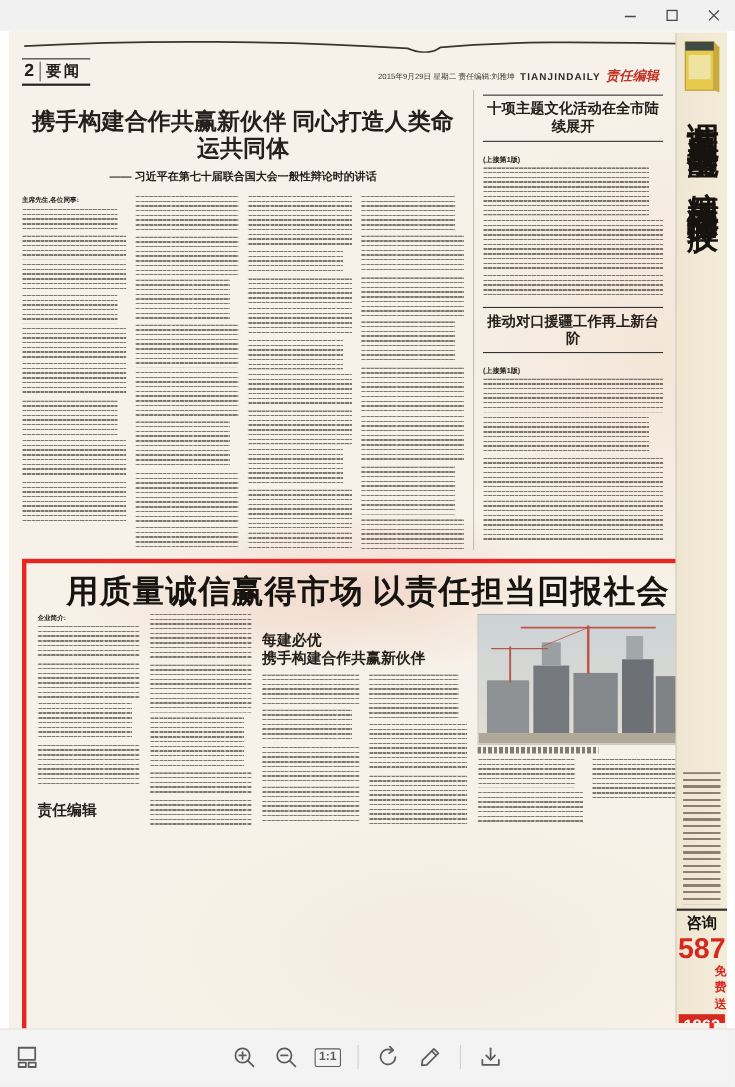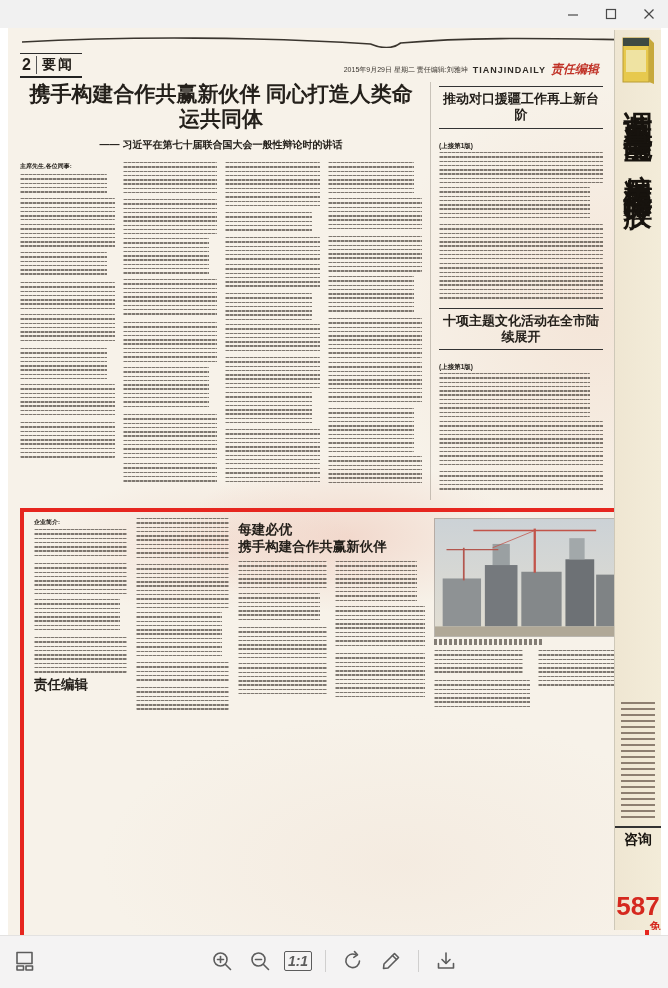--- a/index.html
+++ b/index.html
@@ -31,7 +31,7 @@
   
   .lead-zone{display:flex;gap:8px;margin-top:4px;margin-right:48px;}
   .lead-left{width:402px;flex:none;}
-  .lead-head{font-size:21px;font-weight:900;letter-spacing:0px;text-align:center;line-height:1.2;font-family:"Liberation Serif","DejaVu Serif",serif;}
+  .lead-head{font-size:21px;font-weight:900;letter-spacing:0px;text-align:center;line-height:1.2;font-family:"Liberation Serif","DejaVu Serif",serif;margin-top:16px;}
   .lead-sub{font-size:10px;font-weight:bold;text-align:center;margin-top:6px;}
   .lead-cols{display:flex;gap:8px;margin-top:10px;height:322px;overflow:hidden;}
   .col{flex:1;overflow:hidden;}

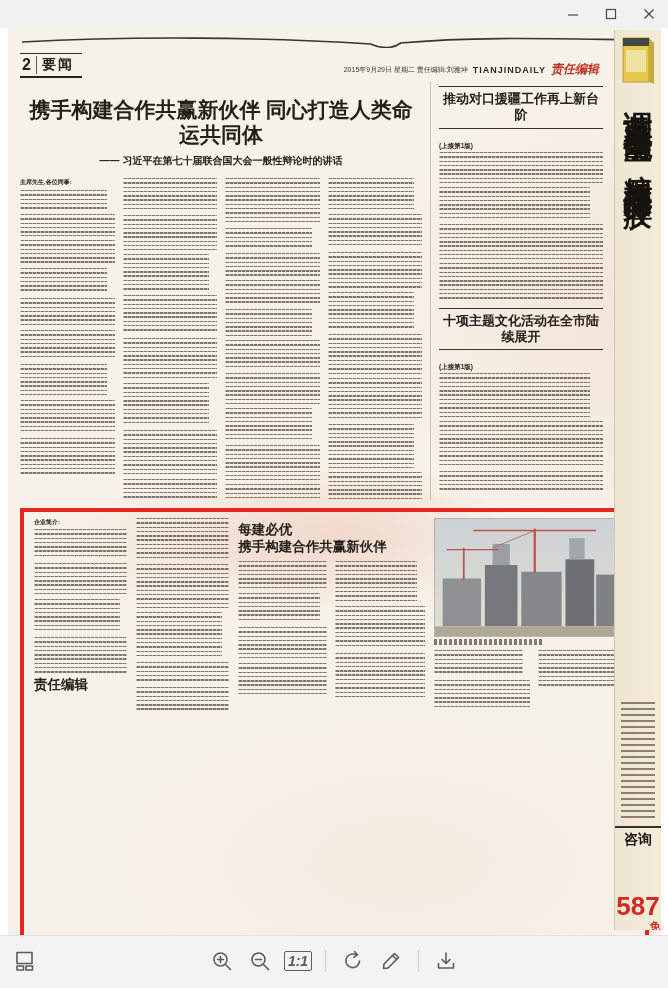--- a/index.html
+++ b/index.html
@@ -188,6 +188,15 @@
 
           <div class="right-zone">
             <div class="r-art">
+              <div class="r-head boxed">十项主题文化活动在全市陆续展开</div>
+              <span class="r-lead">(上接第1版)</span>
+              <div>
+                  <div class="tx" style="height: 44px; width: 92%;"></div>
+                  <div class="tx" style="height: 46px;"></div>
+                  <div class="tx" style="height: 21px;"></div>
+                </div>
+            </div>
+            <div class="r-art">
               <div class="r-head boxed">推动对口援疆工作再上新台阶</div>
               <span class="r-lead">(上接第1版)</span>
               <div>
@@ -195,15 +204,6 @@
                   <div class="tx" style="height: 33px; width: 92%;"></div>
                   <div class="tx" style="height: 35px;"></div>
                   <div class="tx" style="height: 37px;"></div>
-                </div>
-            </div>
-            <div class="r-art">
-              <div class="r-head boxed">十项主题文化活动在全市陆续展开</div>
-              <span class="r-lead">(上接第1版)</span>
-              <div>
-                  <div class="tx" style="height: 44px; width: 92%;"></div>
-                  <div class="tx" style="height: 46px;"></div>
-                  <div class="tx" style="height: 21px;"></div>
                 </div>
             </div>
           </div>

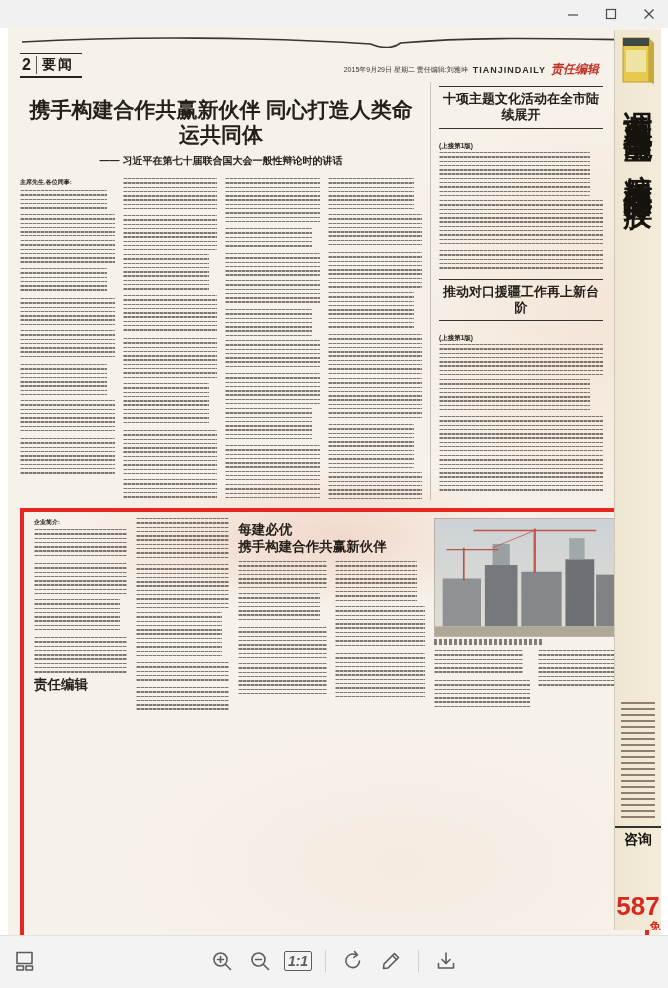--- a/index.html
+++ b/index.html
@@ -210,6 +210,7 @@
         </div>
 
         <div class="feature">
+          <div class="f-head">用质量诚信赢得市场  以责任担当回报社会</div>
           <div class="f-body">
 
             <div class="f-colA">

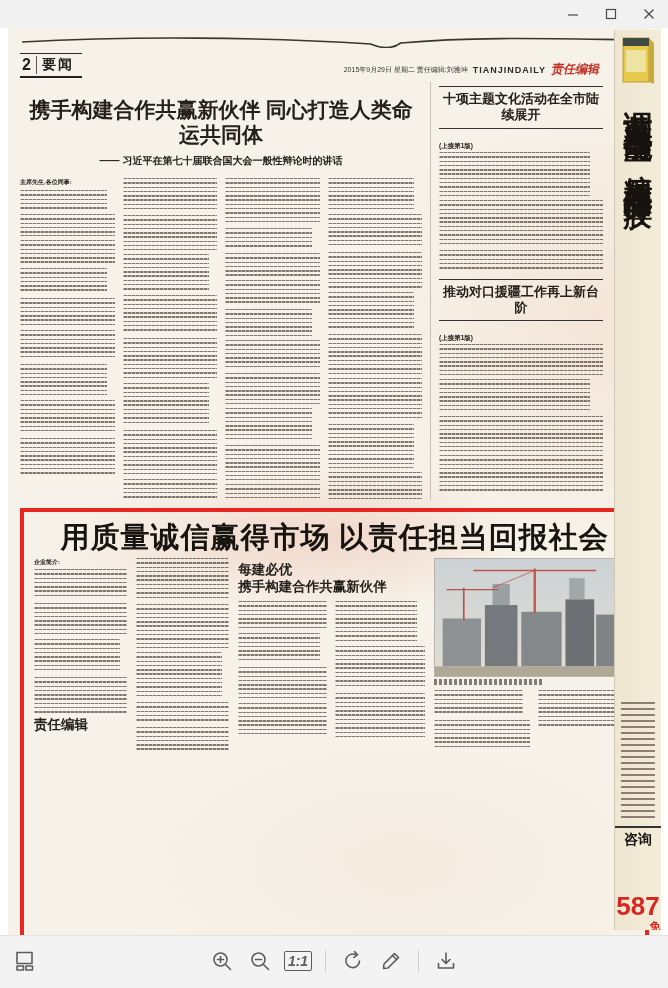--- a/index.html
+++ b/index.html
@@ -55,7 +55,7 @@
   .f-colA,.f-colB{width:15.5%;flex:none;overflow:hidden;}
   .f-groupCD{width:31%;flex:none;overflow:hidden;}
   .f-groupEF{flex:1;overflow:hidden;display:flex;flex-direction:column;}
-  .sec-head{font-weight:900;line-height:1.25;margin:4px 0 5px;font-family:"Liberation Serif","DejaVu Serif",serif;}
+  .sec-head{font-weight:900;line-height:1.25;margin:16px 0 5px;font-family:"Liberation Serif","DejaVu Serif",serif;}
   .sec-head .k{display:block;}
   .sec-head.sz13{font-size:13.5px;}
   .intro{font-size:6px;font-weight:bold;margin-bottom:2px;}

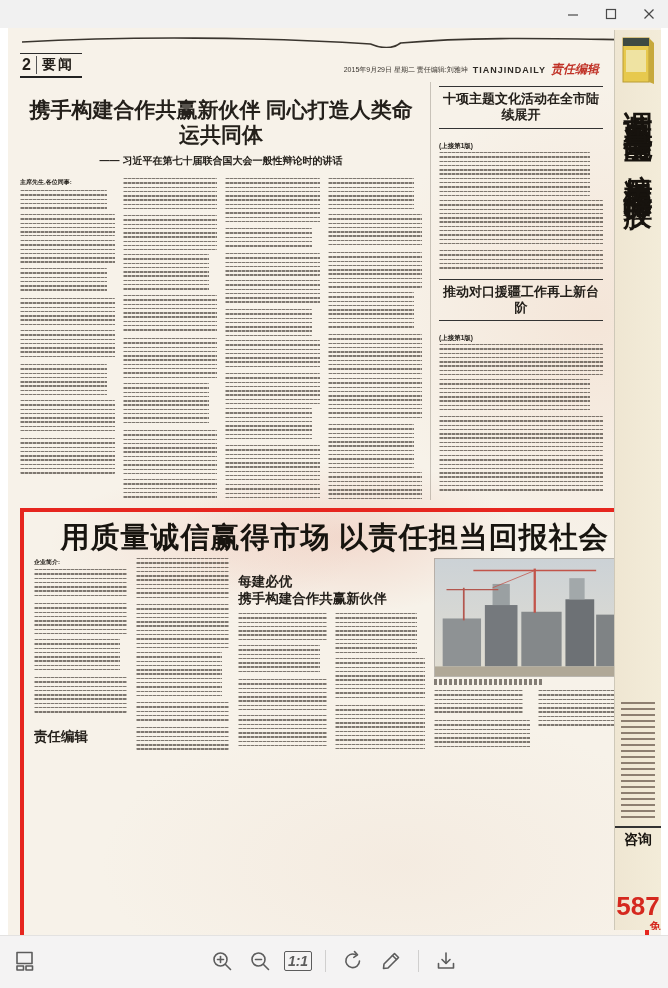--- a/index.html
+++ b/index.html
@@ -73,7 +73,7 @@
   .ad-small{width:34px;margin:4px auto;height:120px;
        background:repeating-linear-gradient(180deg, rgba(60,40,30,.55) 0 2px, transparent 2px 6px);}
   .ad-consult{font-size:14px;font-weight:900;color:#17130e;text-align:center;border-top:2px solid #333;padding-top:3px;}
-  .ad-num1{font-size:26px;font-weight:900;color:#d5281e;text-align:center;line-height:1;margin-top:44px;}
+  .ad-num1{font-size:26px;font-weight:900;color:#d5281e;text-align:center;line-height:1;}
   .ad-free{font-size:11px;font-weight:900;color:#d5281e;text-align:center;padding-left:34px;}
   .ad-num2{margin:2px auto 0;background:#d5281e;color:#fff;font-weight:900;font-size:15px;text-align:center;width:42px;padding:2px 0;}
   

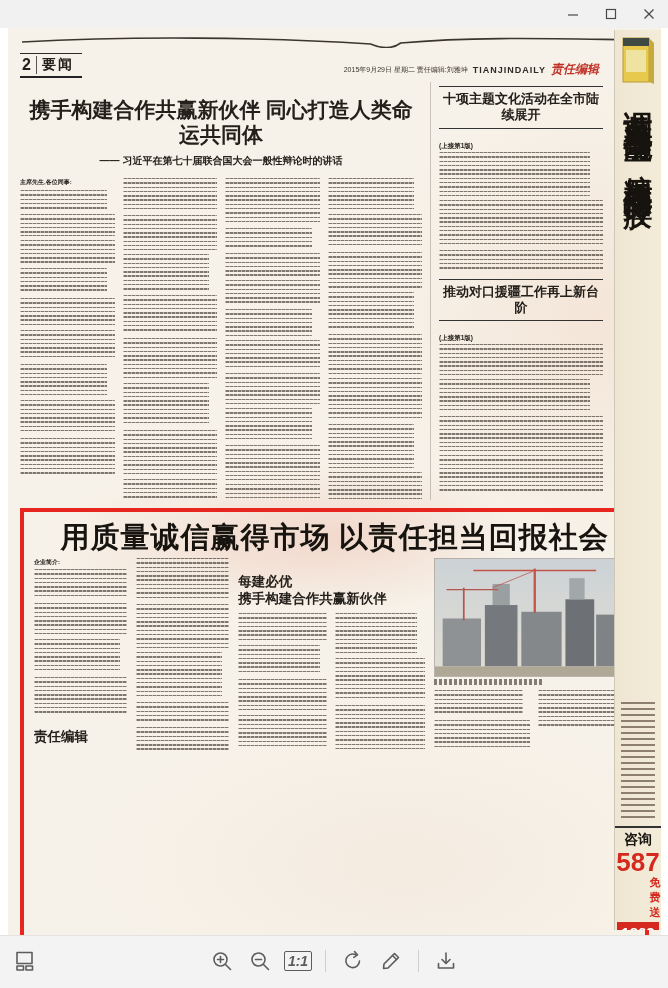--- a/index.html
+++ b/index.html
@@ -83,7 +83,7 @@
   .tbtn{width:30px;height:30px;display:flex;align-items:center;justify-content:center;border-radius:4px;cursor:default;}
   .tbtn svg{stroke:#5c5c5c;fill:none;stroke-width:1.6;stroke-linecap:round;stroke-linejoin:round;}
   .tdiv{width:1px;height:22px;background:#d0cfce;margin:0 4px;}
-  .ratio{font-size:14px;font-weight:bold;color:#5c5c5c;border:1.6px solid #5c5c5c;border-radius:2px;padding:2px 3px;line-height:1;font-style:italic;}
+  .ratio{font-size:11px;font-weight:bold;color:#5c5c5c;border:1.6px solid #5c5c5c;border-radius:2px;padding:2px 3px;line-height:1;}
 </style>
 </head>
 <body>

